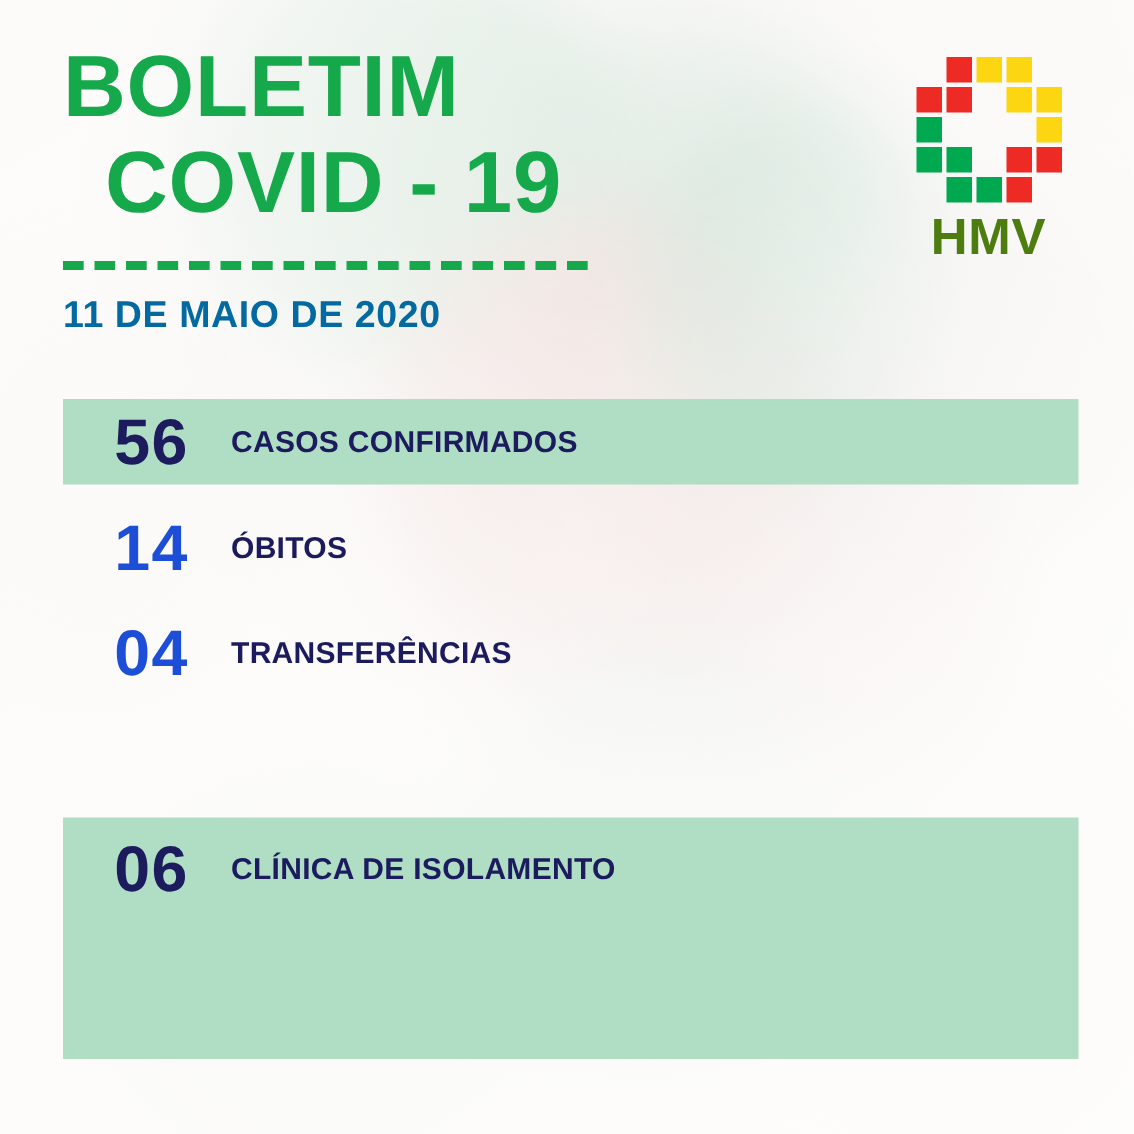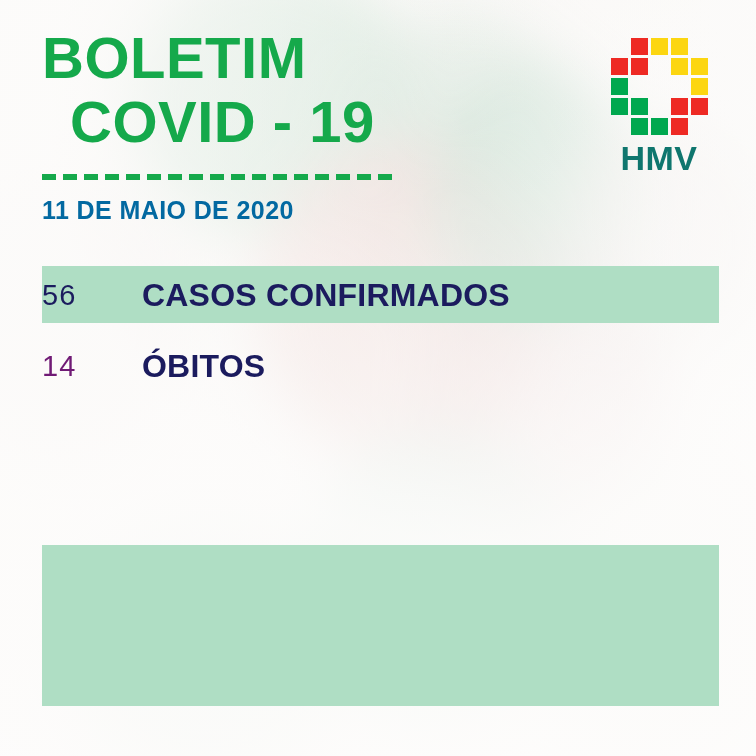--- a/index.html
+++ b/index.html
@@ -117,7 +117,7 @@
   .logo-wordmark {
     margin-top: 6px;
     text-align: center;
-    color: #0f766e;
+    color: #4d7c0f;
     font-weight: bold;
     font-size: 34px;
     letter-spacing: 0.5px;

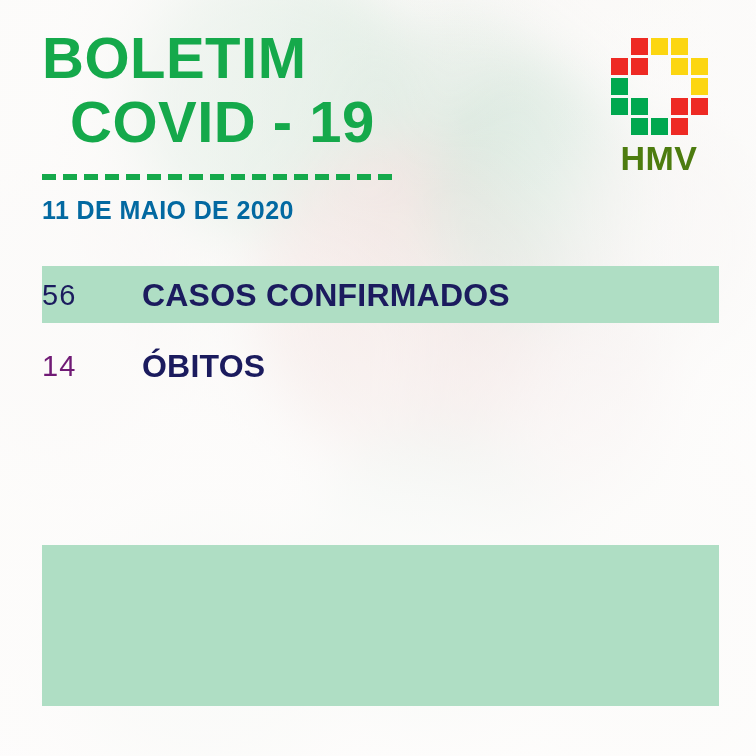--- a/index.html
+++ b/index.html
@@ -151,8 +151,9 @@
   }
   .stat-number {
     width: 84px;
-    font-weight: normal;
-    font-size: 29px;
+    text-align: right;
+    font-weight: bold;
+    font-size: 43px;
     line-height: 46px;
     letter-spacing: 1px;
     white-space: nowrap;

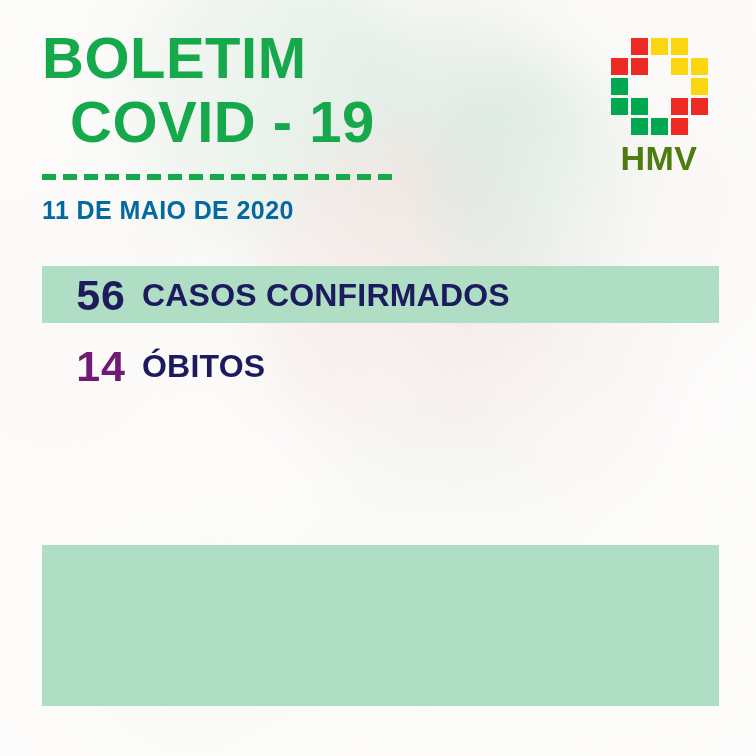--- a/index.html
+++ b/index.html
@@ -159,10 +159,10 @@
     white-space: nowrap;
   }
   .stat-label {
-    margin-left: 16px;
+    margin-left: 28px;
     color: #1B1B5E;
     font-weight: bold;
-    font-size: 32px;
+    font-size: 20px;
     line-height: 28px;
     letter-spacing: 0.2px;
     white-space: nowrap;

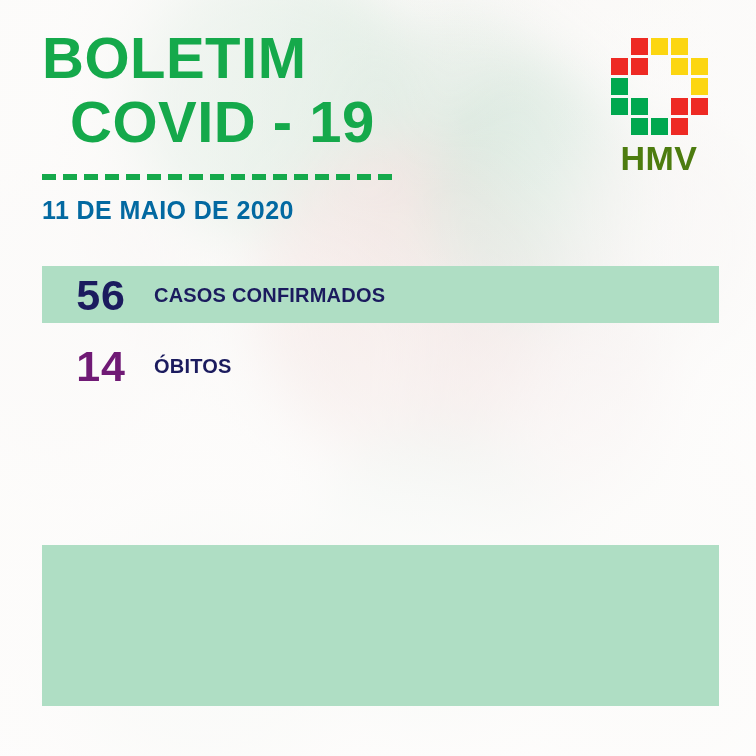--- a/index.html
+++ b/index.html
@@ -168,7 +168,7 @@
     white-space: nowrap;
   }
   .num-navy  { color: #1B1B5E; }
-  .num-green { color: #701a75; }
+  .num-green { color: #1d4ed8; }
 
   .row-0 { top: 267px; }
   .row-1 { top: 338px; }

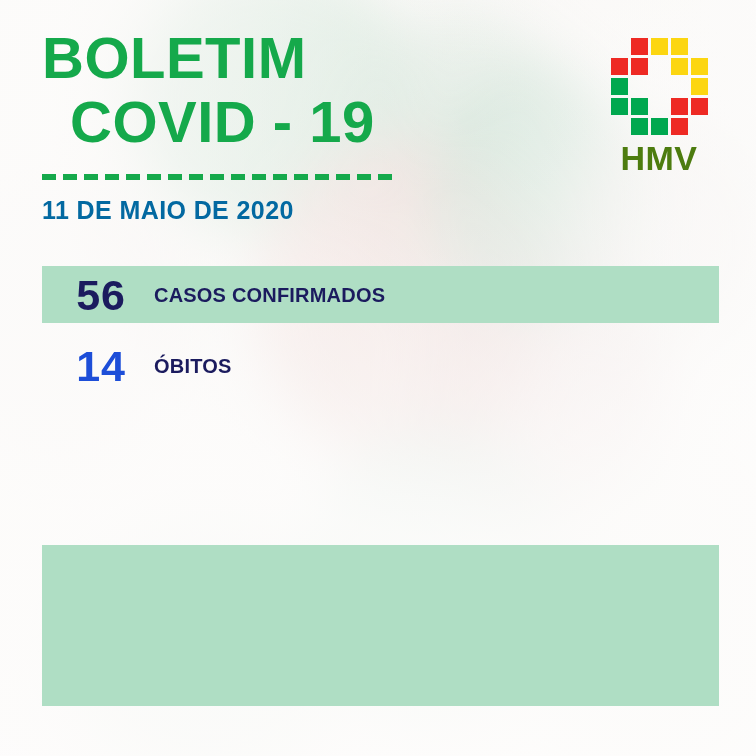--- a/index.html
+++ b/index.html
@@ -241,6 +241,10 @@
         <div class="stat-number num-green">14</div>
         <div class="stat-label">ÓBITOS</div>
       </div>
+      <div class="stat-row row-2">
+        <div class="stat-number num-green">04</div>
+        <div class="stat-label">TRANSFERÊNCIAS</div>
+      </div>
     </div>
 
 </div>

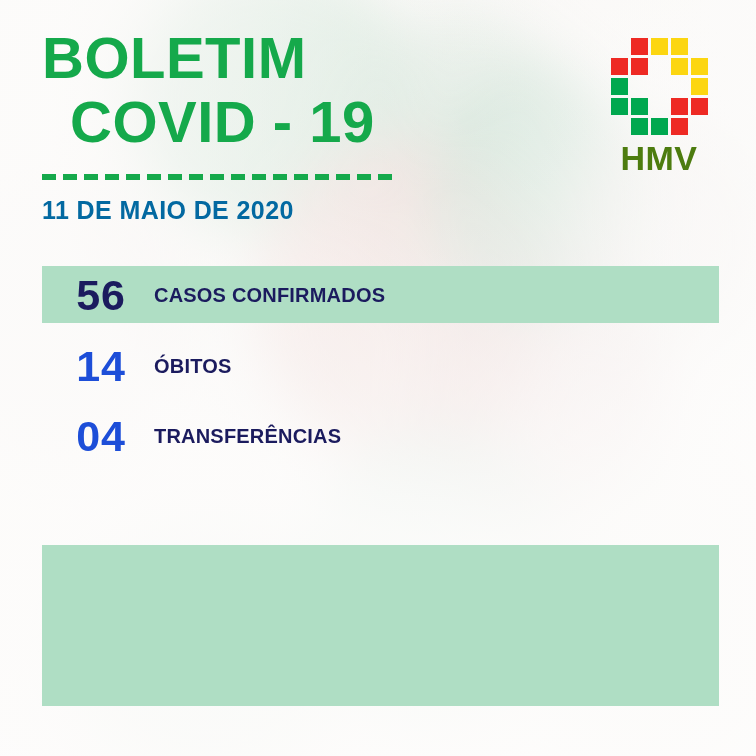--- a/index.html
+++ b/index.html
@@ -245,6 +245,10 @@
         <div class="stat-number num-green">04</div>
         <div class="stat-label">TRANSFERÊNCIAS</div>
       </div>
+      <div class="stat-row row-4">
+        <div class="stat-number num-navy">06</div>
+        <div class="stat-label">CLÍNICA DE ISOLAMENTO</div>
+      </div>
     </div>
 
 </div>

